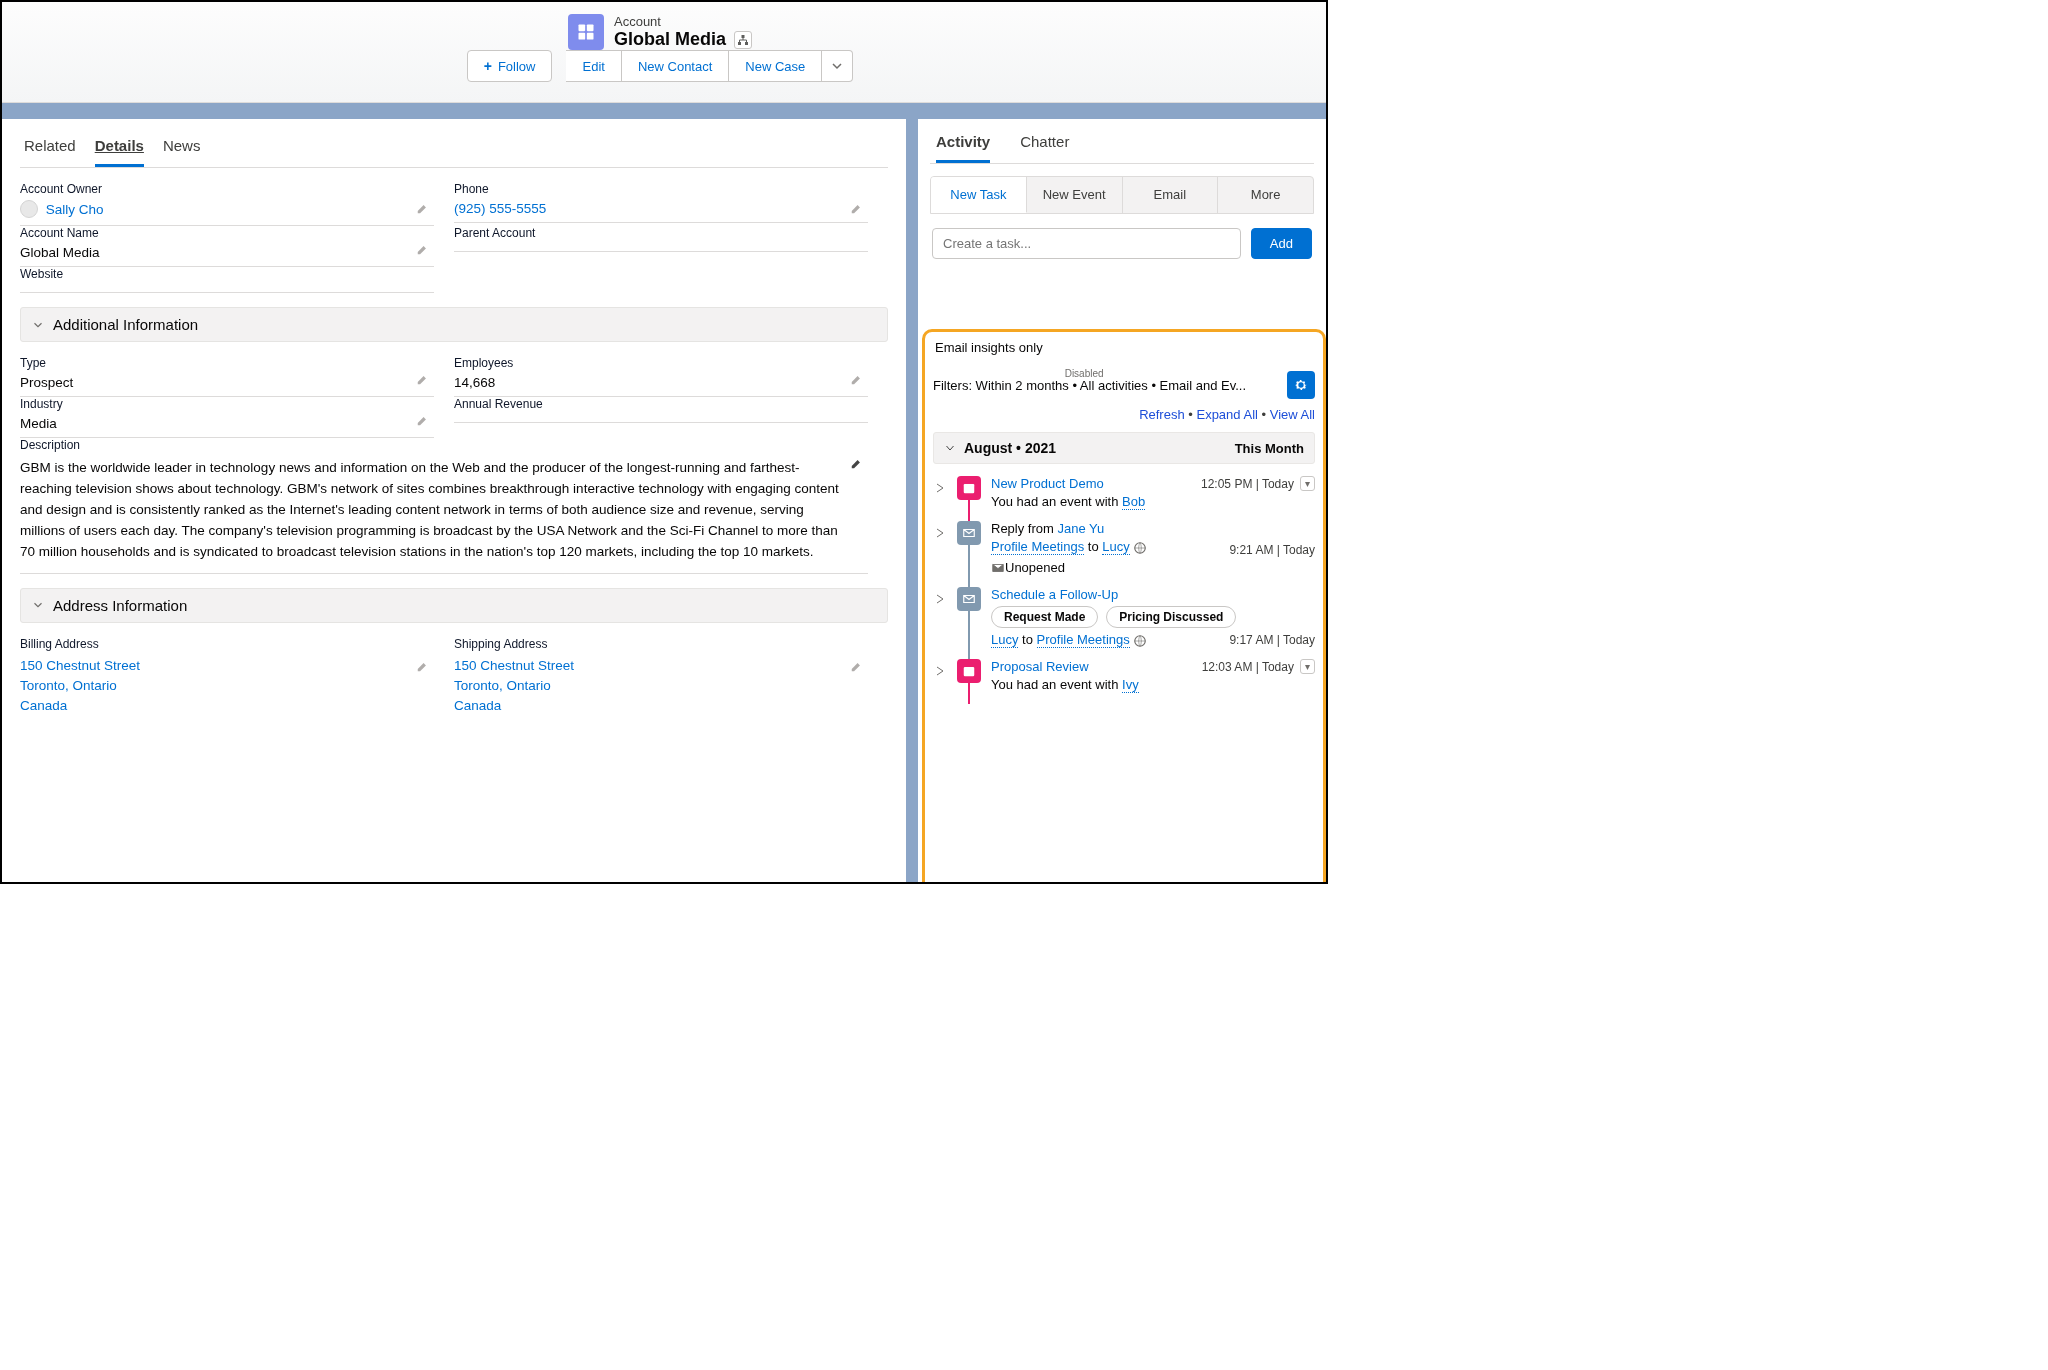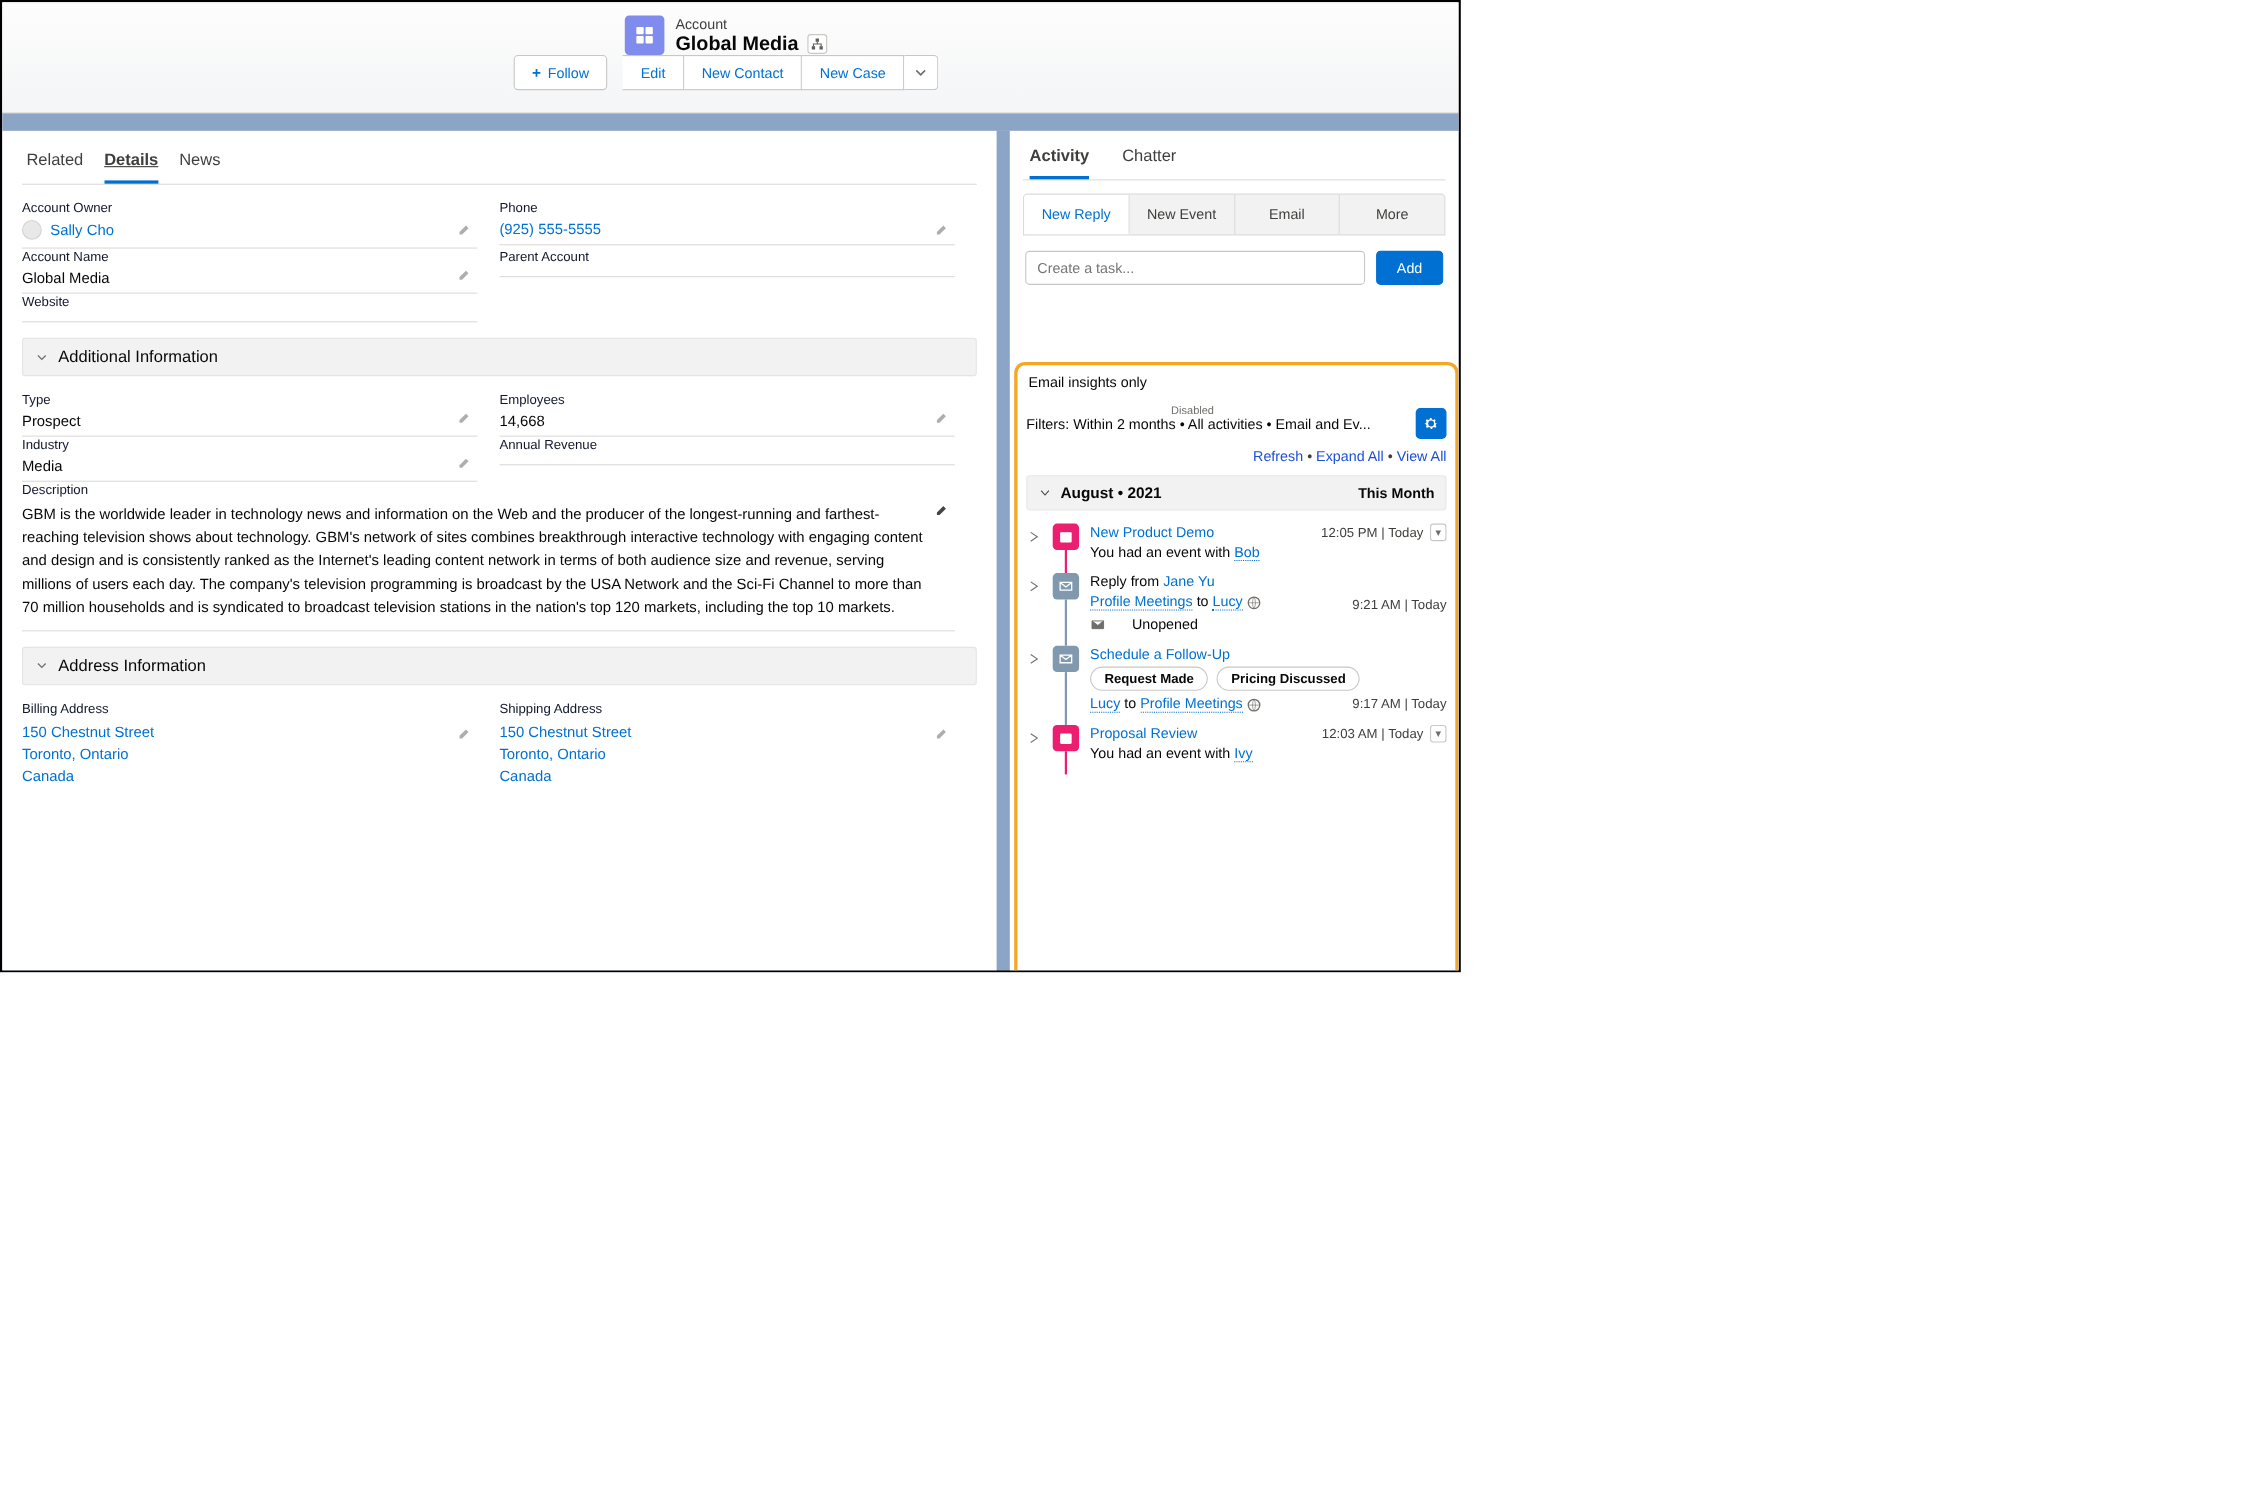--- a/index.html
+++ b/index.html
@@ -396,7 +396,7 @@
       </div>
 
       <div class="action-tabs">
-        <div class="action-tab active">New Reply</div>
+        <div class="action-tab active">New Task</div>
         <div class="action-tab">New Event</div>
         <div class="action-tab">Email</div>
         <div class="action-tab">More</div>

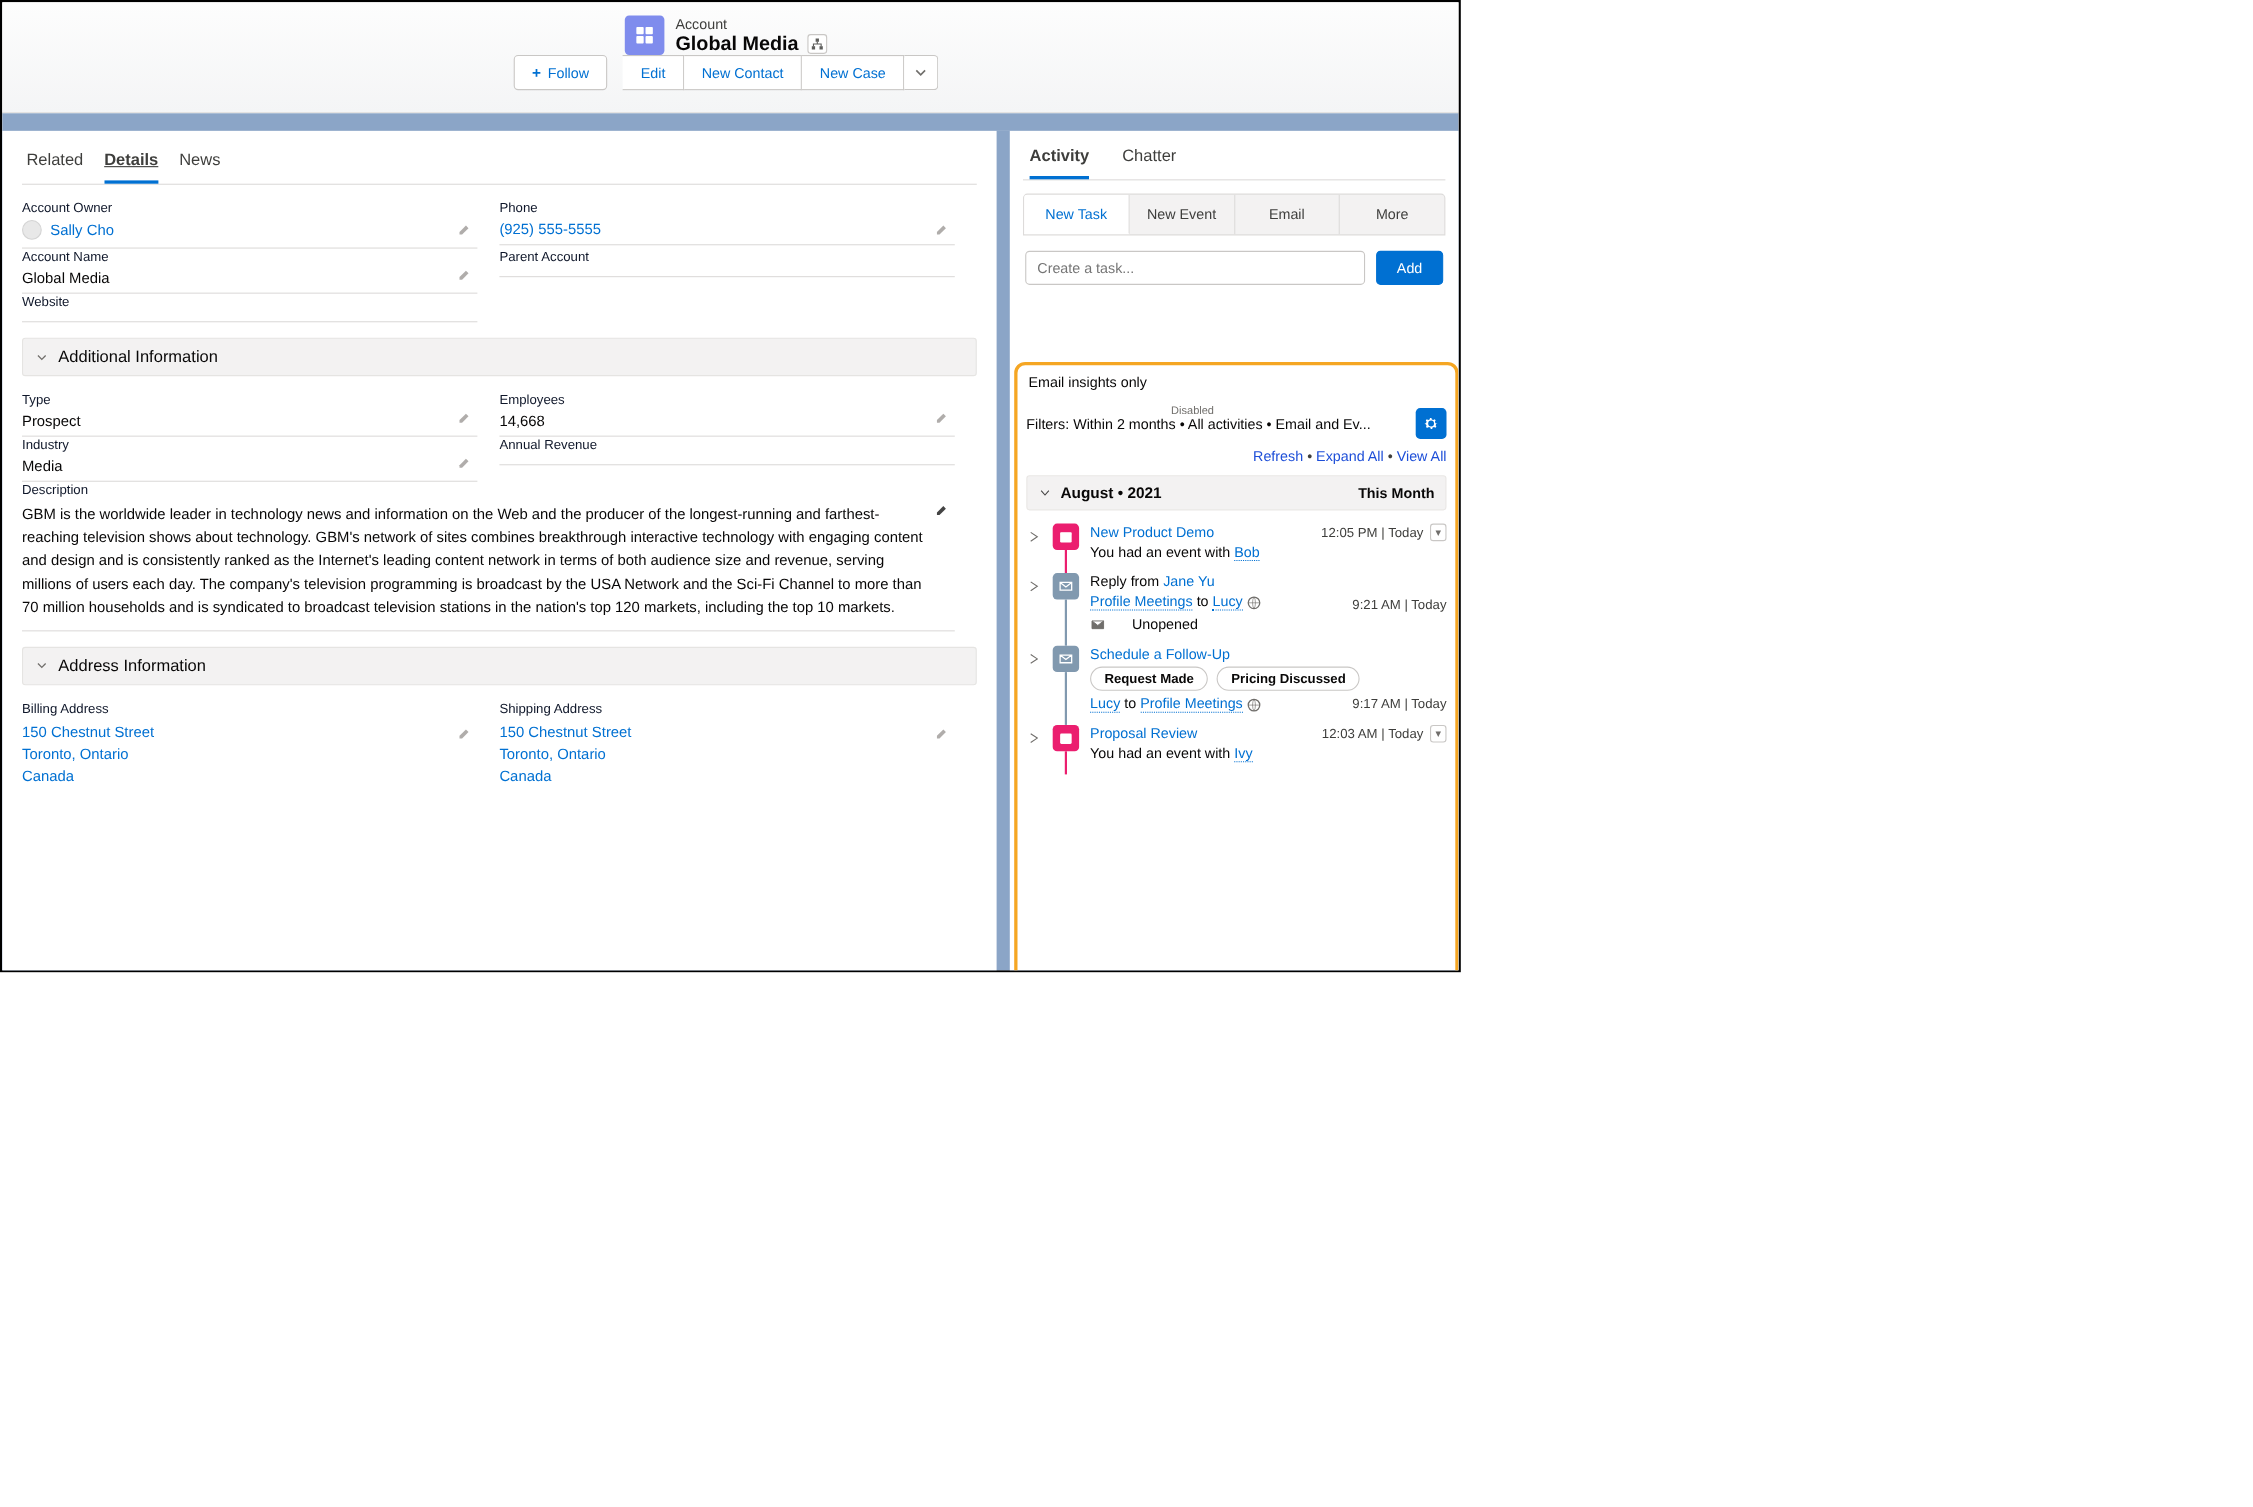--- a/index.html
+++ b/index.html
@@ -217,7 +217,7 @@
 }
 .globe { display:inline-block; width:14px; height:14px; }
 .globe svg { width:14px; height:14px; fill:#706e6b; vertical-align:middle;}
-.unopen-row { display:flex; align-items:center; gap:24px; margin-top:6px; margin-left: 0px; font-size: 13px;}
+.unopen-row { display:flex; align-items:center; gap:0; margin-top:6px; margin-left: 0px; font-size: 13px;}
 .unopen-row svg { width:14px; height:14px; fill:#706e6b; }
 </style>
 </head>

